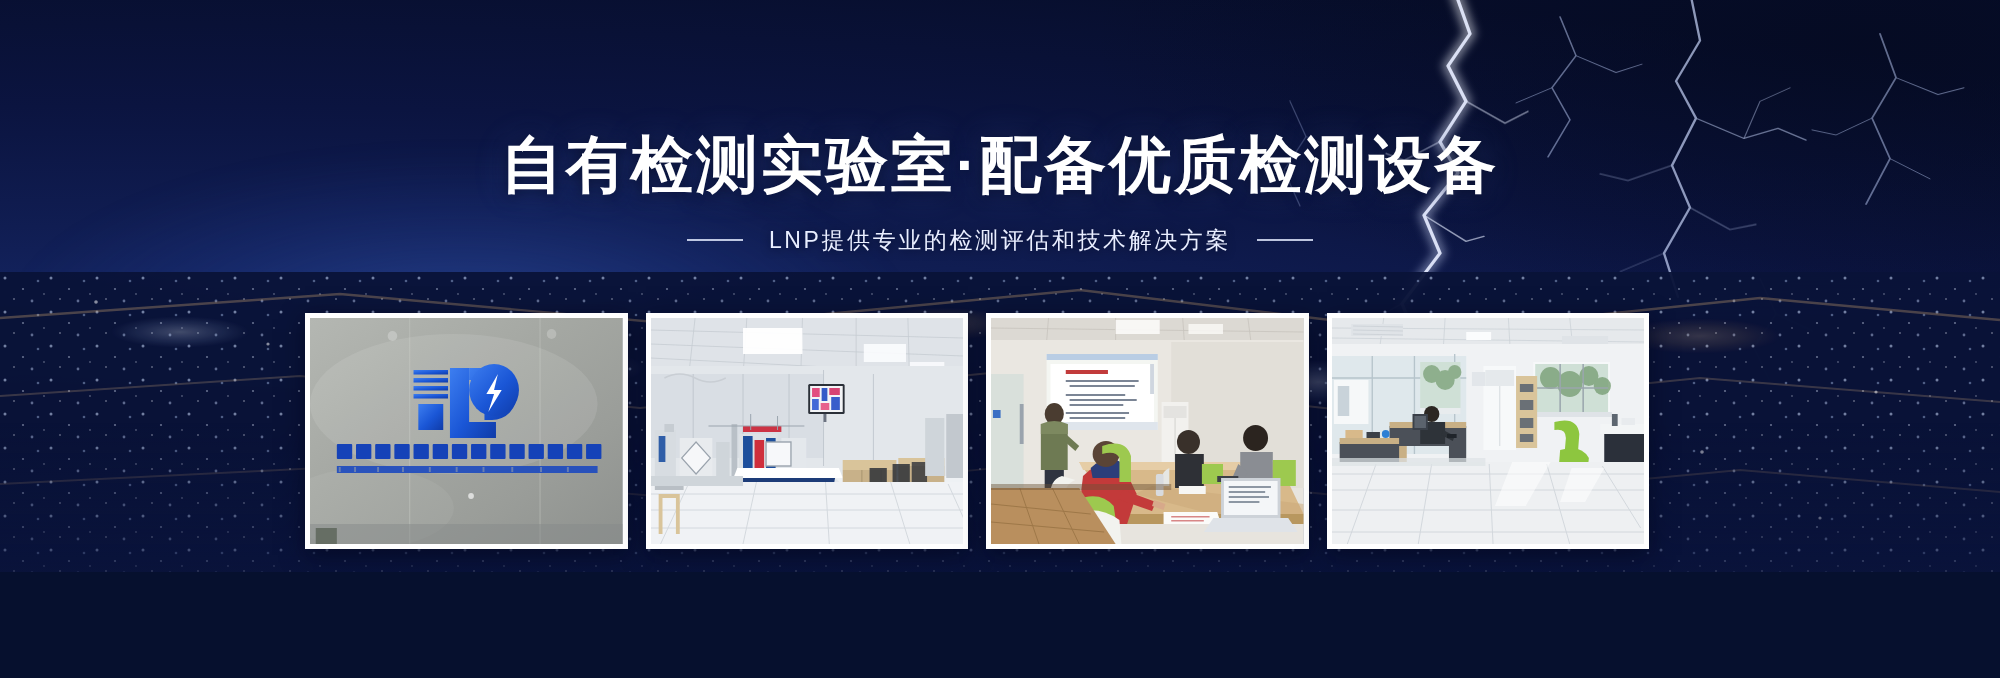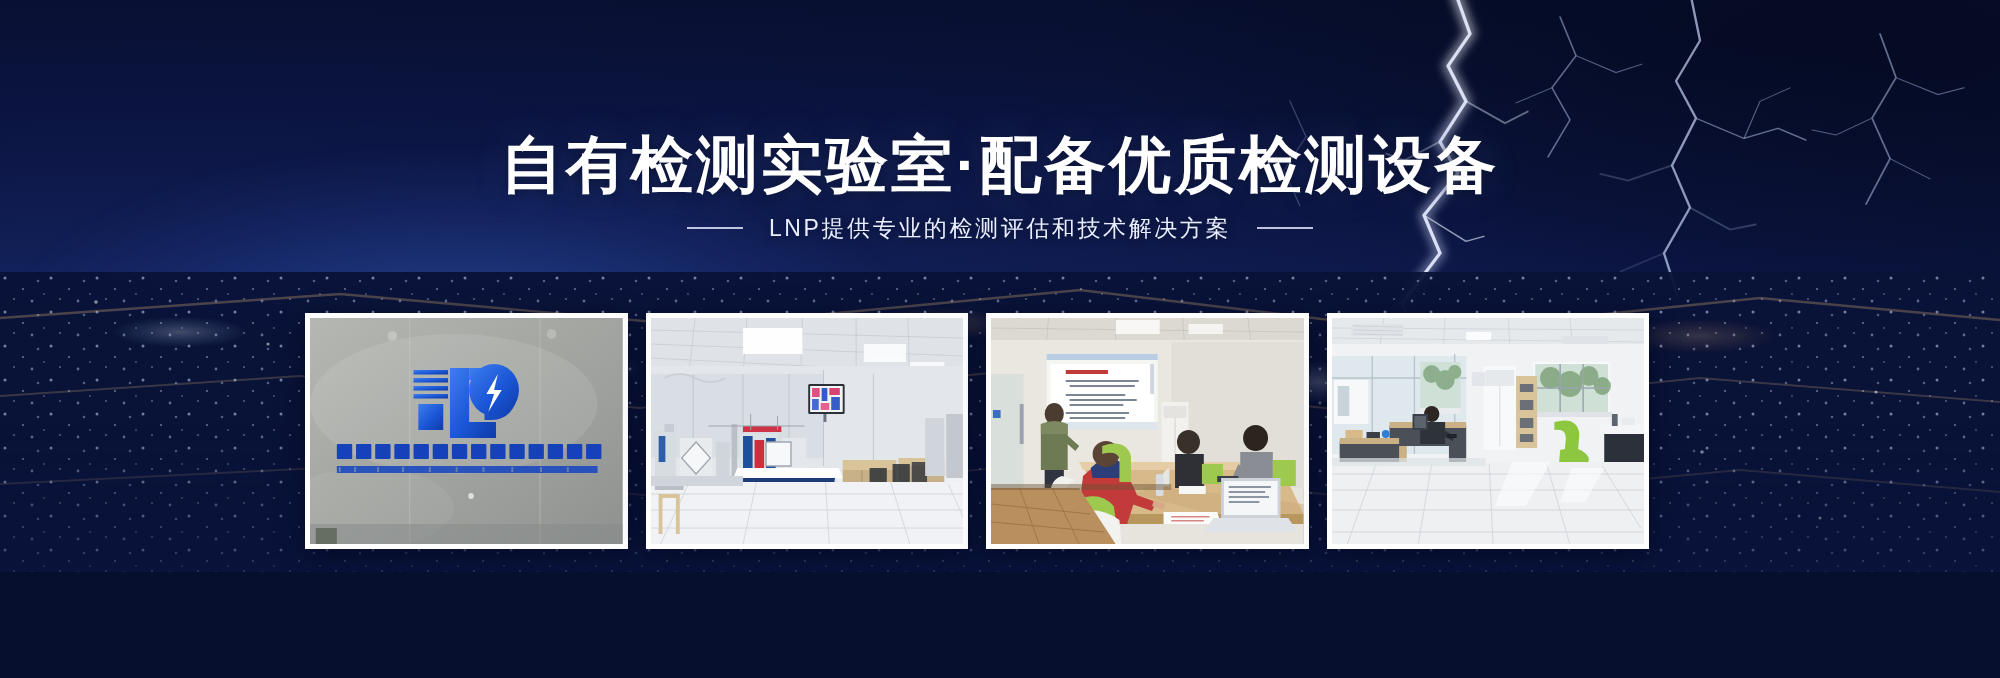--- a/index.html
+++ b/index.html
@@ -70,7 +70,7 @@
     white-space:nowrap;
   }
   .subline{
-    margin-top:12px;
+    margin-top:24px;
     display:flex; align-items:center; justify-content:center;
     gap:26px;
   }

